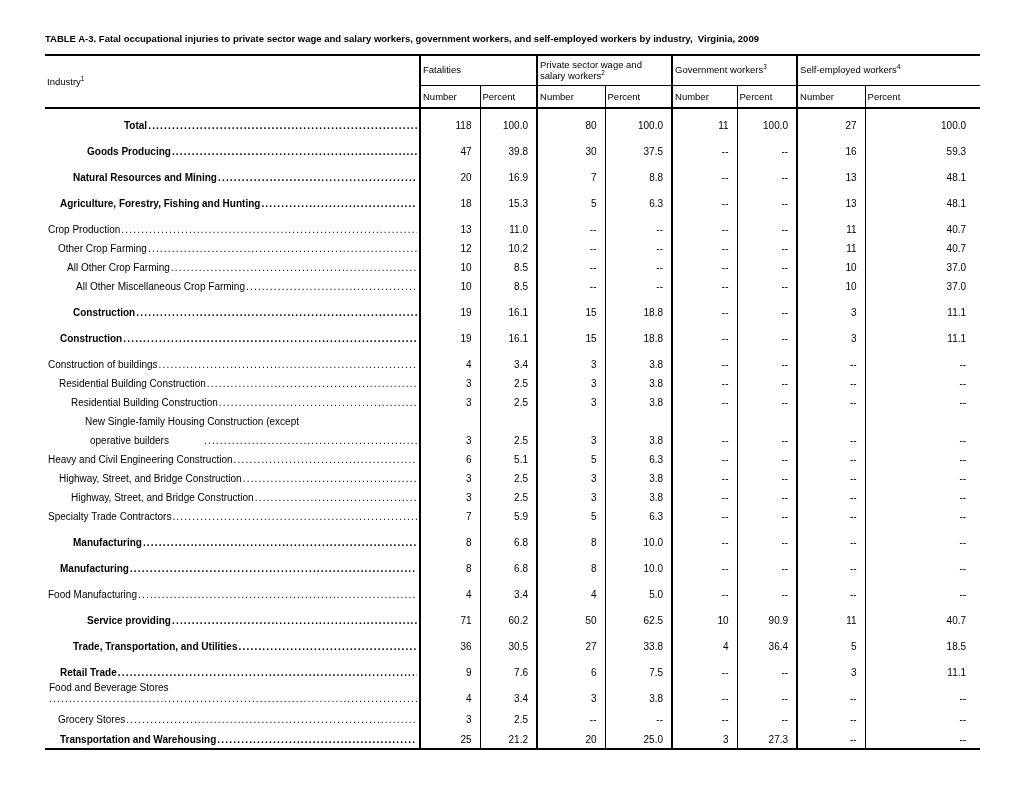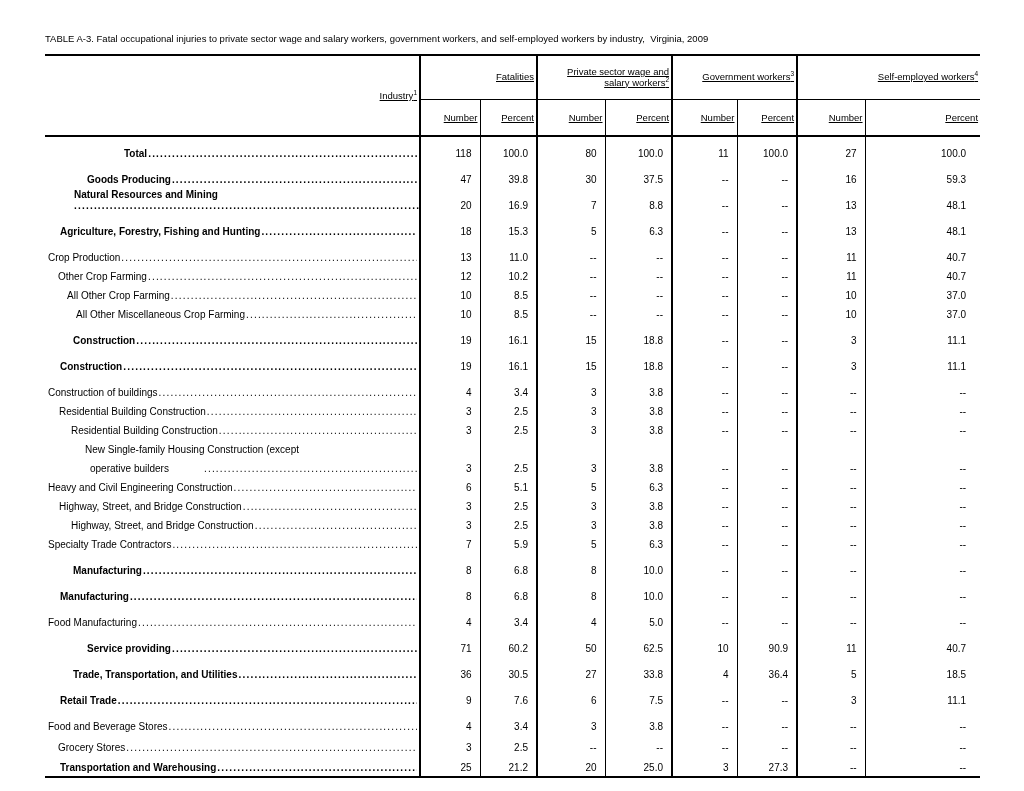--- a/index.html
+++ b/index.html
@@ -9,7 +9,7 @@
     color:#000; overflow:hidden;
   }
   .page { padding:33px 44px 0 45px; }
-  .title { font-size:9.5px; font-weight:normal; margin:0 0 10px 0; white-space:nowrap; }
+  .title { font-size:9.5px; font-weight:bold; margin:0 0 10px 0; white-space:nowrap; }
   table { border-collapse:collapse; table-layout:fixed; width:935px; }
   col.c-ind{width:375px} col.c1{width:60px} col.c2{width:57px} col.c3{width:68px}
   col.c4{width:67px} col.c5{width:65px} col.c6{width:60px} col.c7{width:68px} col.c8{width:115px}

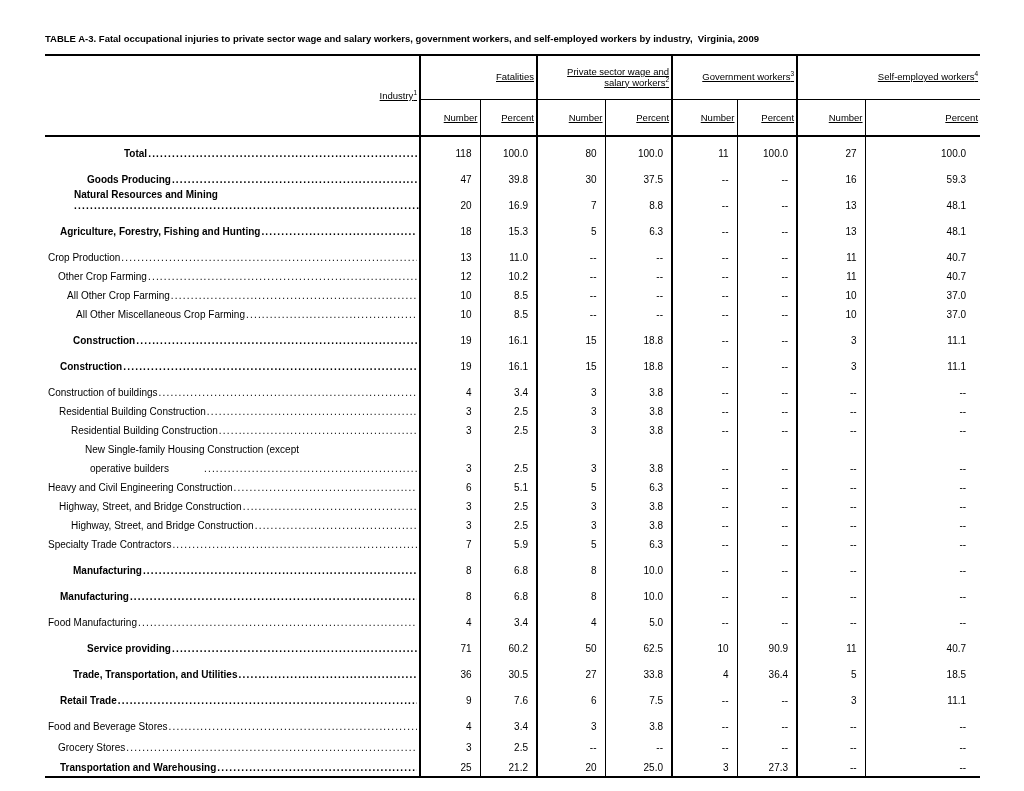--- a/index.html
+++ b/index.html
@@ -14,7 +14,7 @@
   col.c-ind{width:375px} col.c1{width:60px} col.c2{width:57px} col.c3{width:68px}
   col.c4{width:67px} col.c5{width:65px} col.c6{width:60px} col.c7{width:68px} col.c8{width:115px}
 
-  thead th { font-weight:normal; font-size:9.5px; text-align:right; padding:8px 2px;text-decoration:underline; }
+  thead th { font-weight:normal; font-size:9.5px; text-align:left; padding:1px 2px; }
   thead tr.r1 th { border-top:2px solid #000; }
   th.industry { border-right:2px solid #000; border-bottom:2px solid #000; vertical-align:middle; }
   th.group { border-bottom:1px solid #000; height:27px; vertical-align:middle; line-height:1.15; }

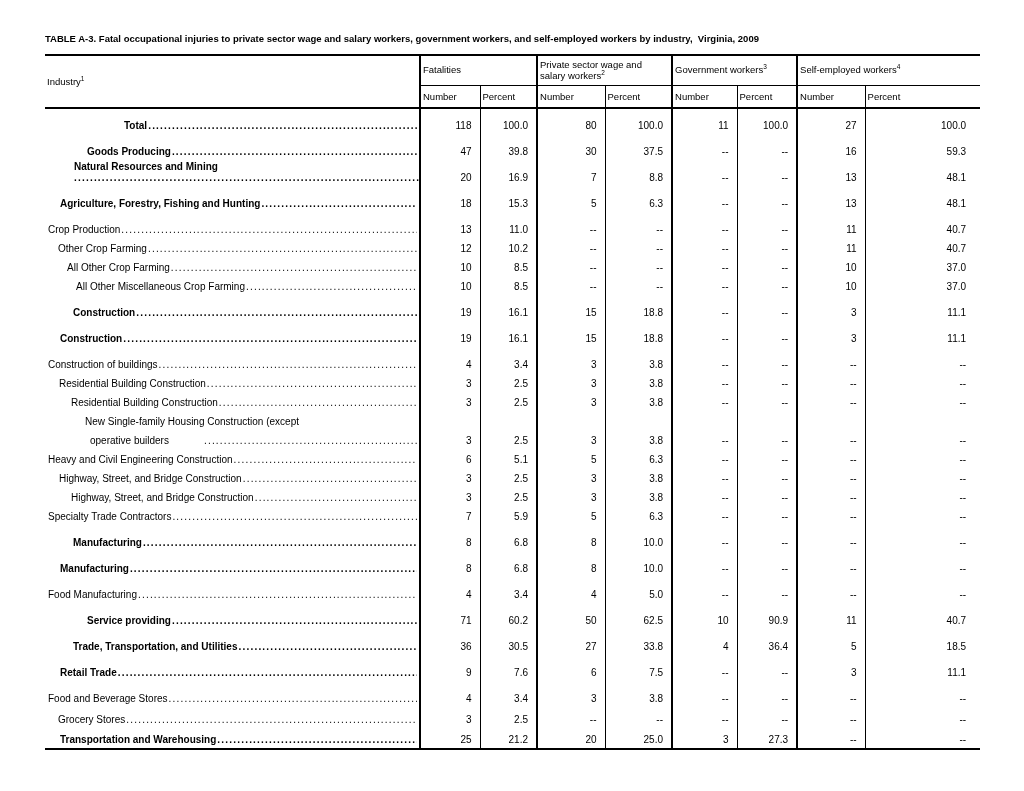--- a/index.html
+++ b/index.html
@@ -111,7 +111,7 @@
         </tr>
         <tr class="b t">
           <td class="lab">
-            <div class="labwrap" style="padding-left: 28px; flex-direction: column;">
+            <div class="labwrap" style="padding-left: 28px;">
               <span class="labtext">Natural Resources and Mining</span>
               <span class="leader">........................................................................................................................................................................................................</span>
             </div>

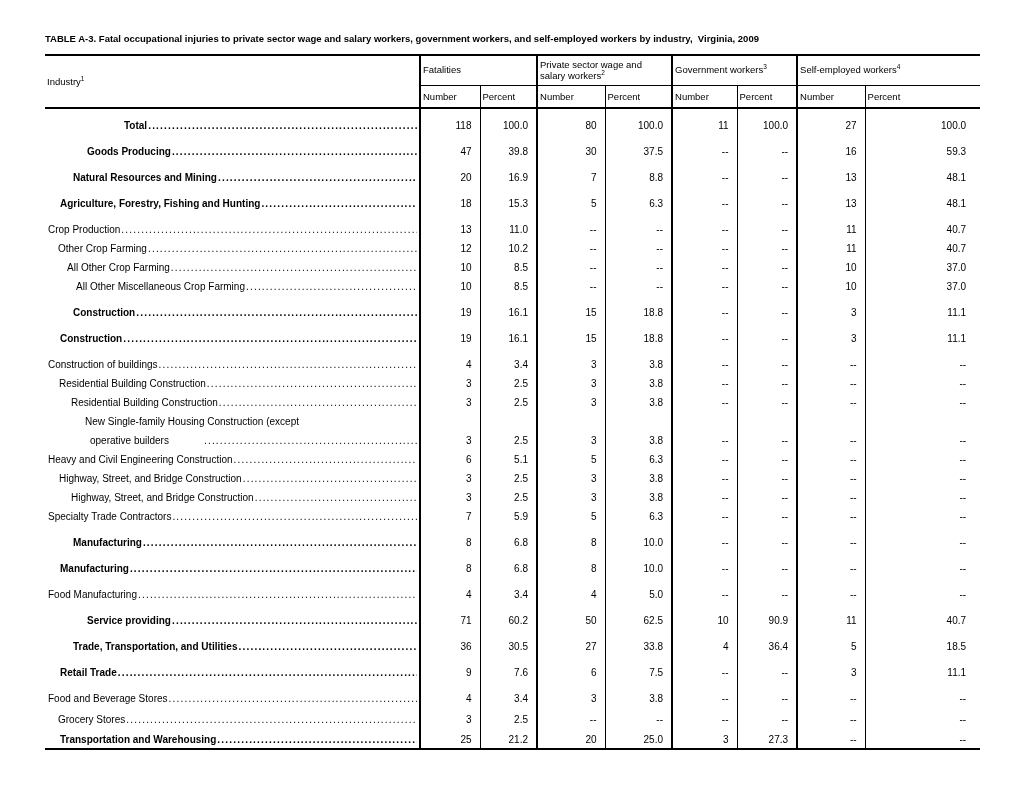--- a/index.html
+++ b/index.html
@@ -478,7 +478,7 @@
         </tr>
         <tr class="t">
           <td class="lab">
-            <div class="labwrap" style="padding-left: 3px;">
+            <div class="labwrap" style="padding-left: 3px; flex-direction: column;">
               <span class="labtext">Food and Beverage Stores</span>
               <span class="leader">........................................................................................................................................................................................................</span>
             </div>

